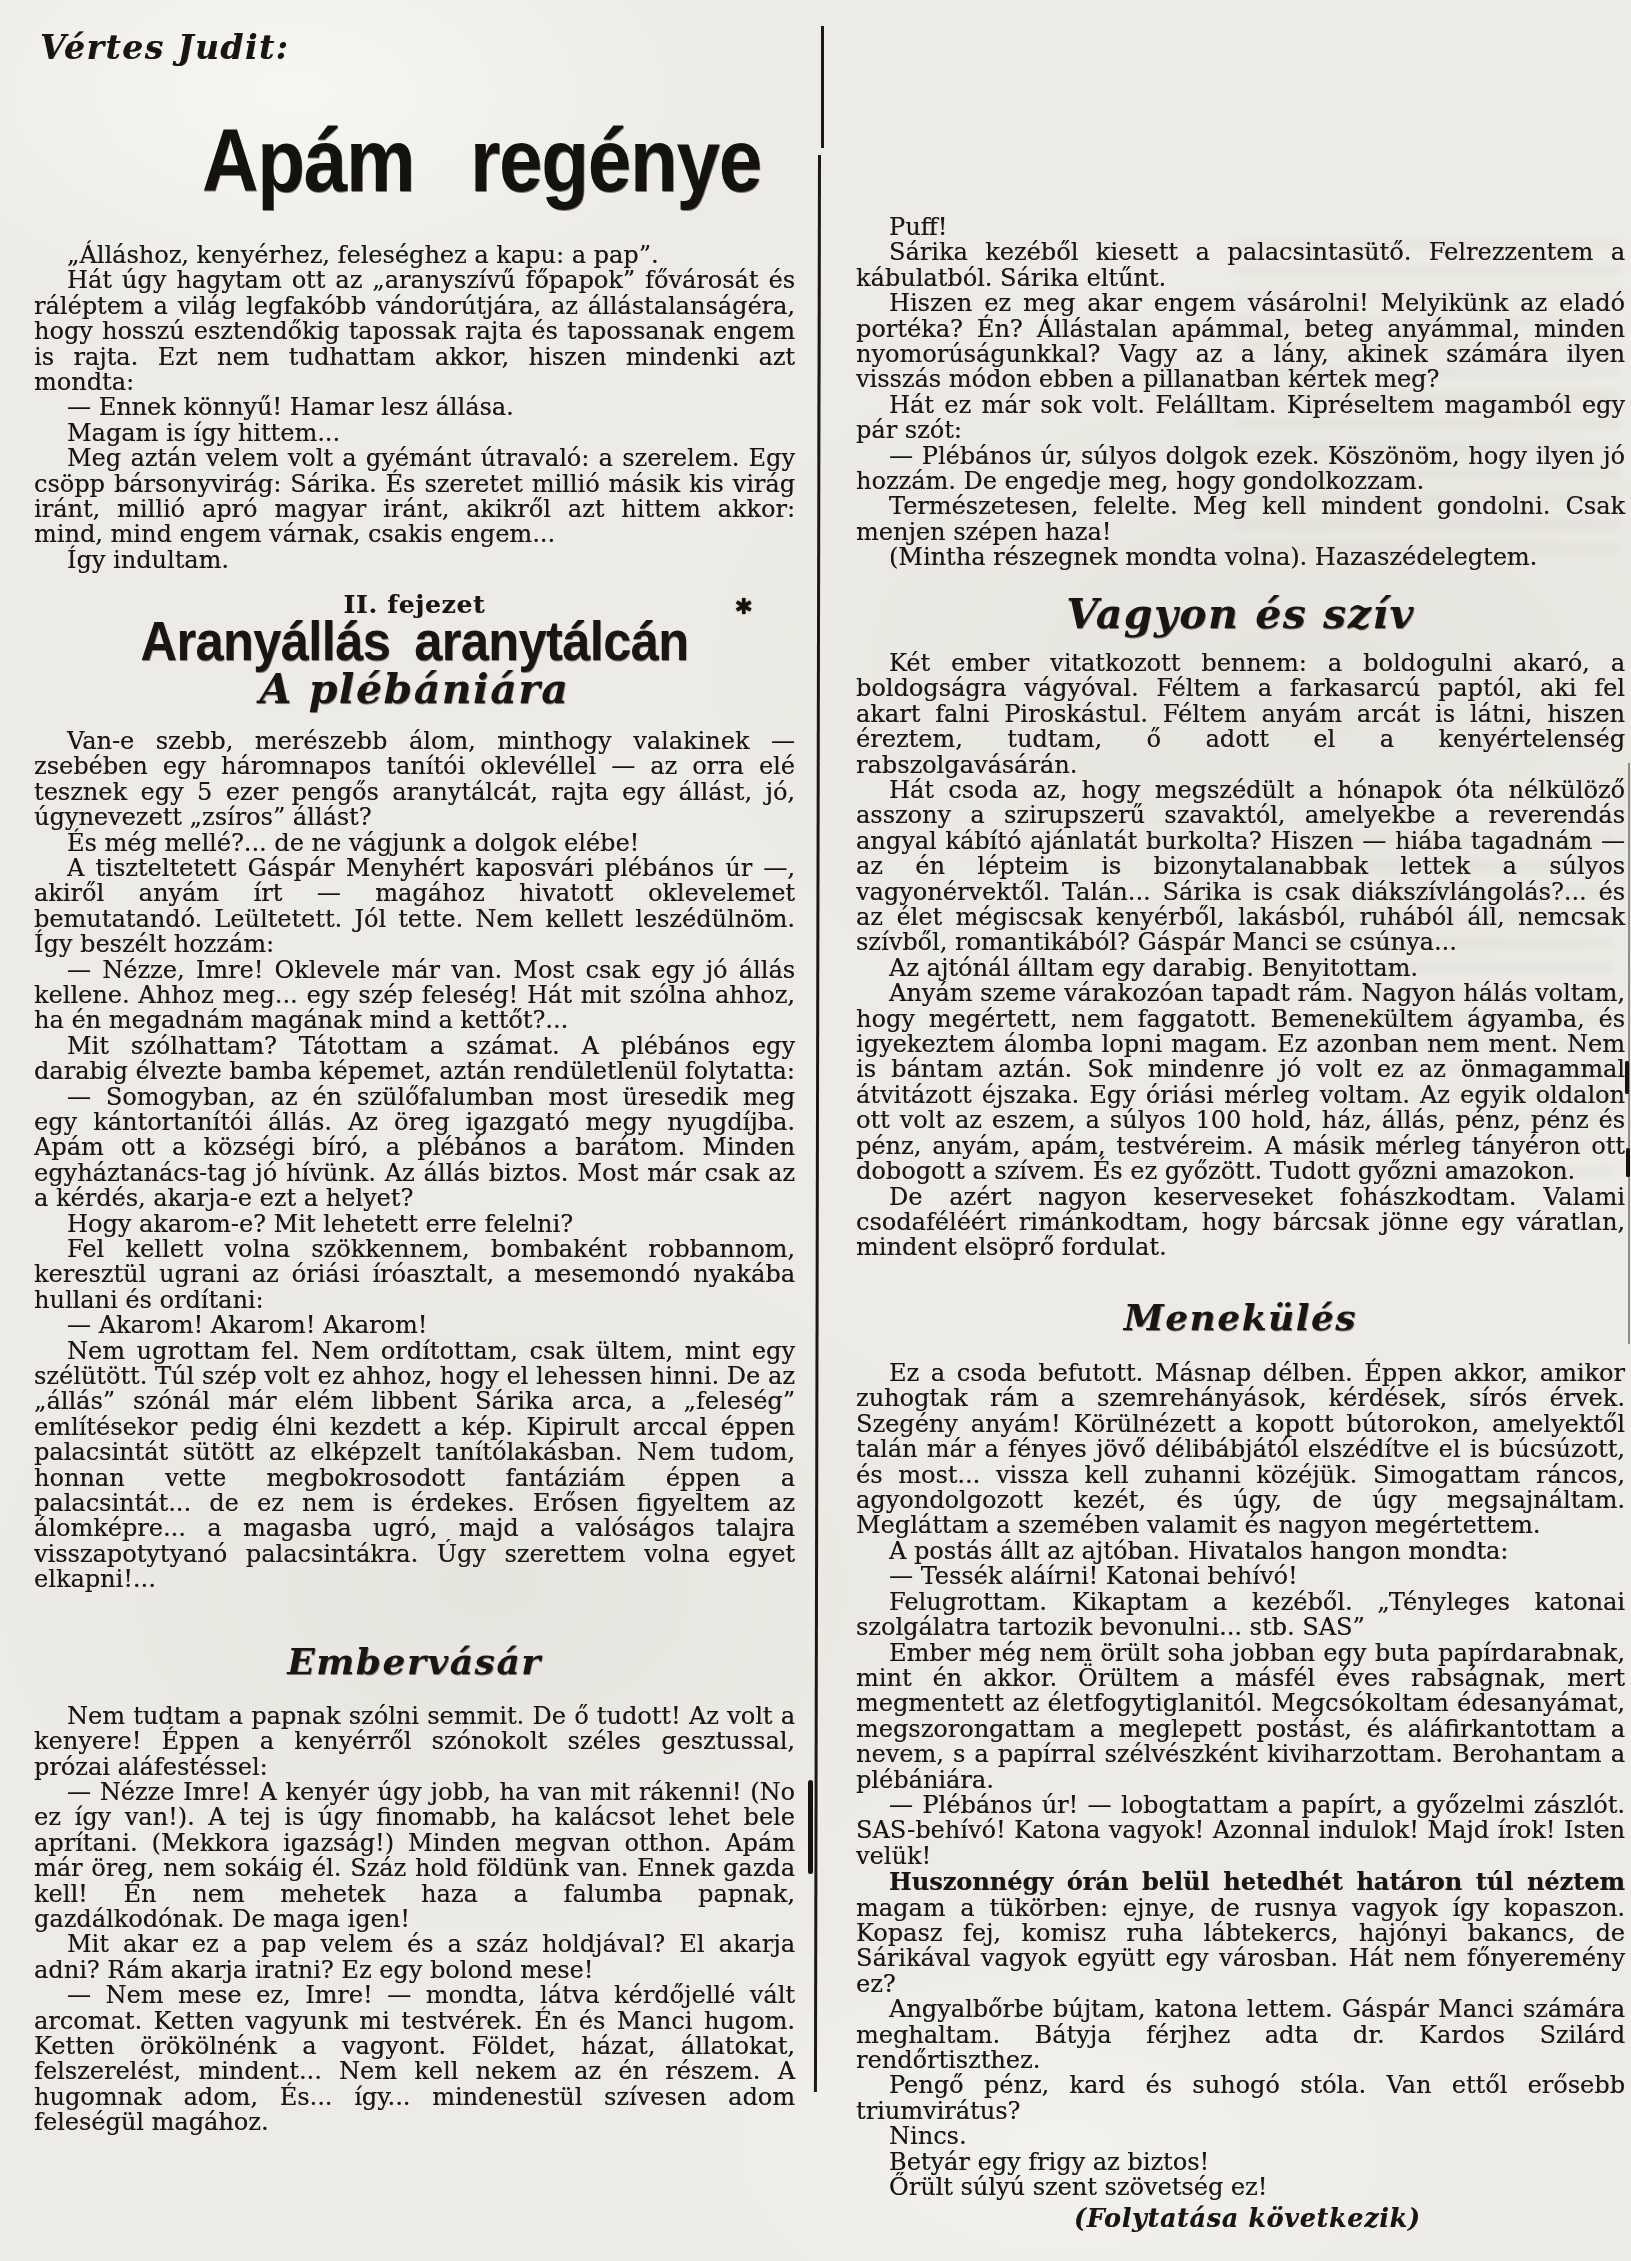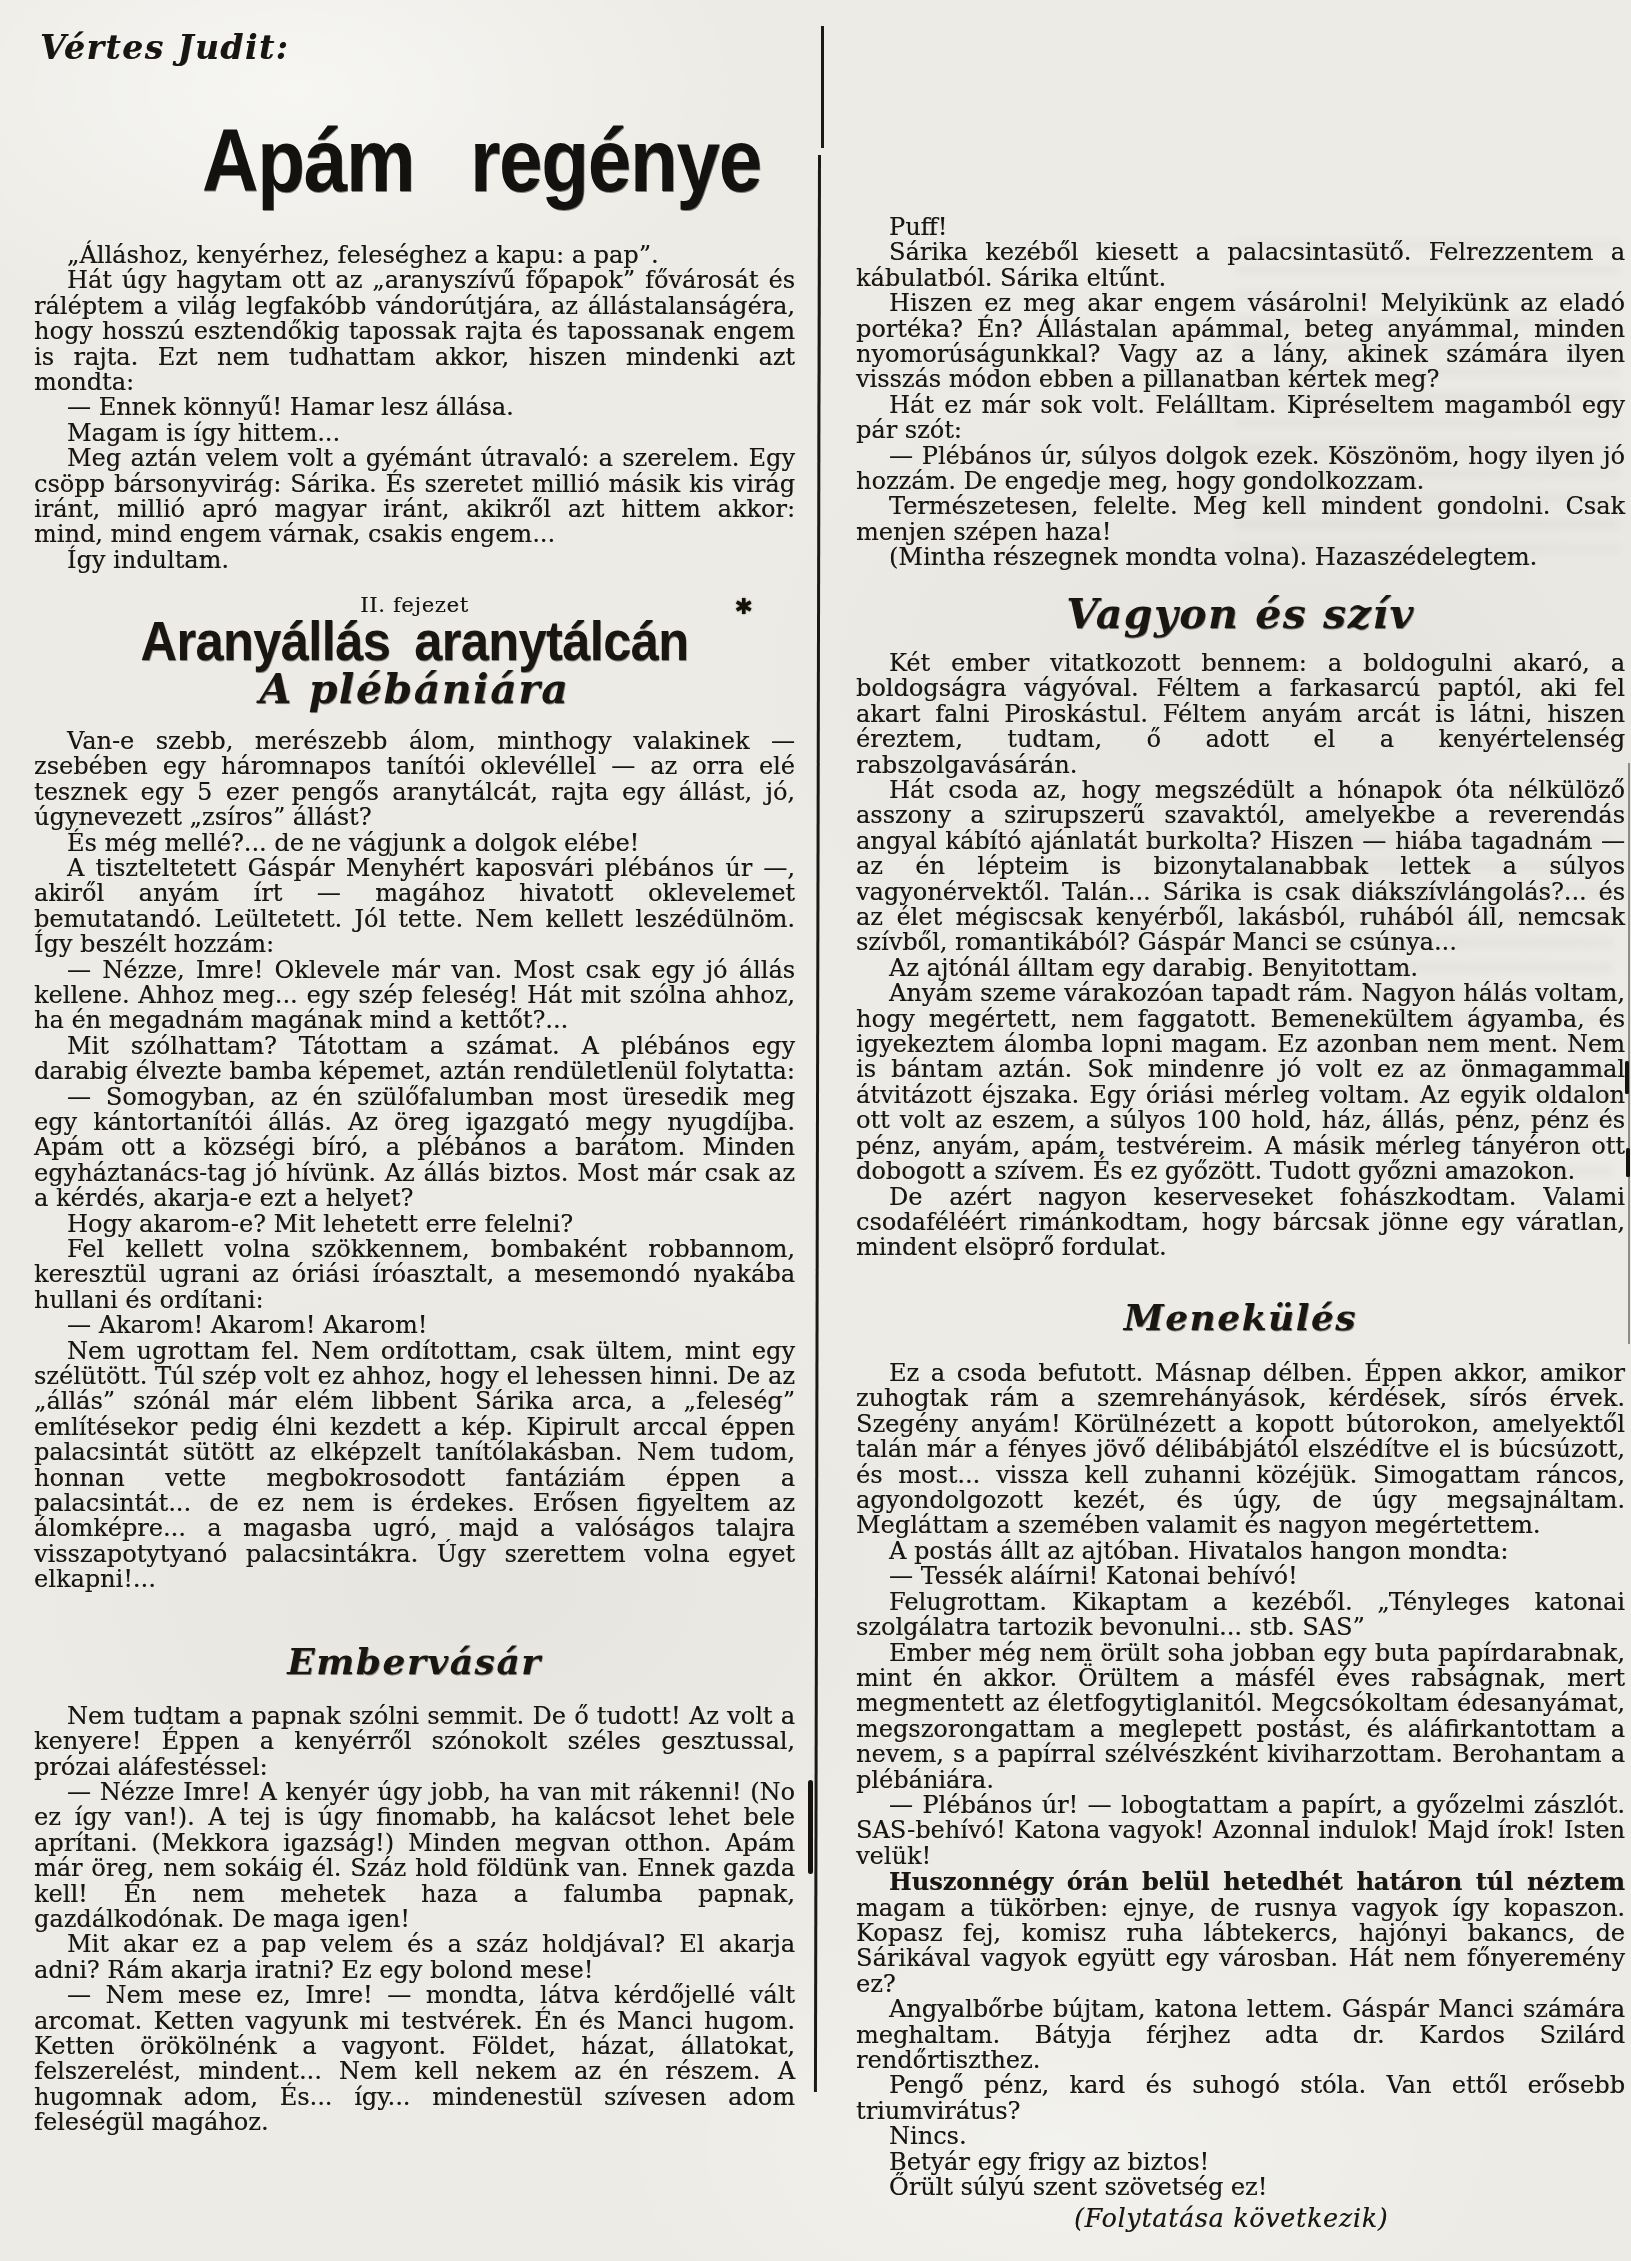--- a/index.html
+++ b/index.html
@@ -31,7 +31,7 @@
           color:#141210;text-shadow:0.7px 0.7px 0.7px rgba(20,15,8,.5);}
   
   .chapter-row{position:relative;margin-top:19px;text-align:center;}
-  .chapter-label{font-size:21px;font-weight:normal;letter-spacing:0.7px;}
+  .chapter-label{font-size:25px;font-weight:bold;letter-spacing:0.7px;}
   .ornament{position:absolute;right:42px;top:1.5px;font-size:22px;color:#141109;
             text-shadow:0 0 1.5px rgba(20,15,8,.8);}
   .big-heading{margin-top:10.2px;text-align:center;

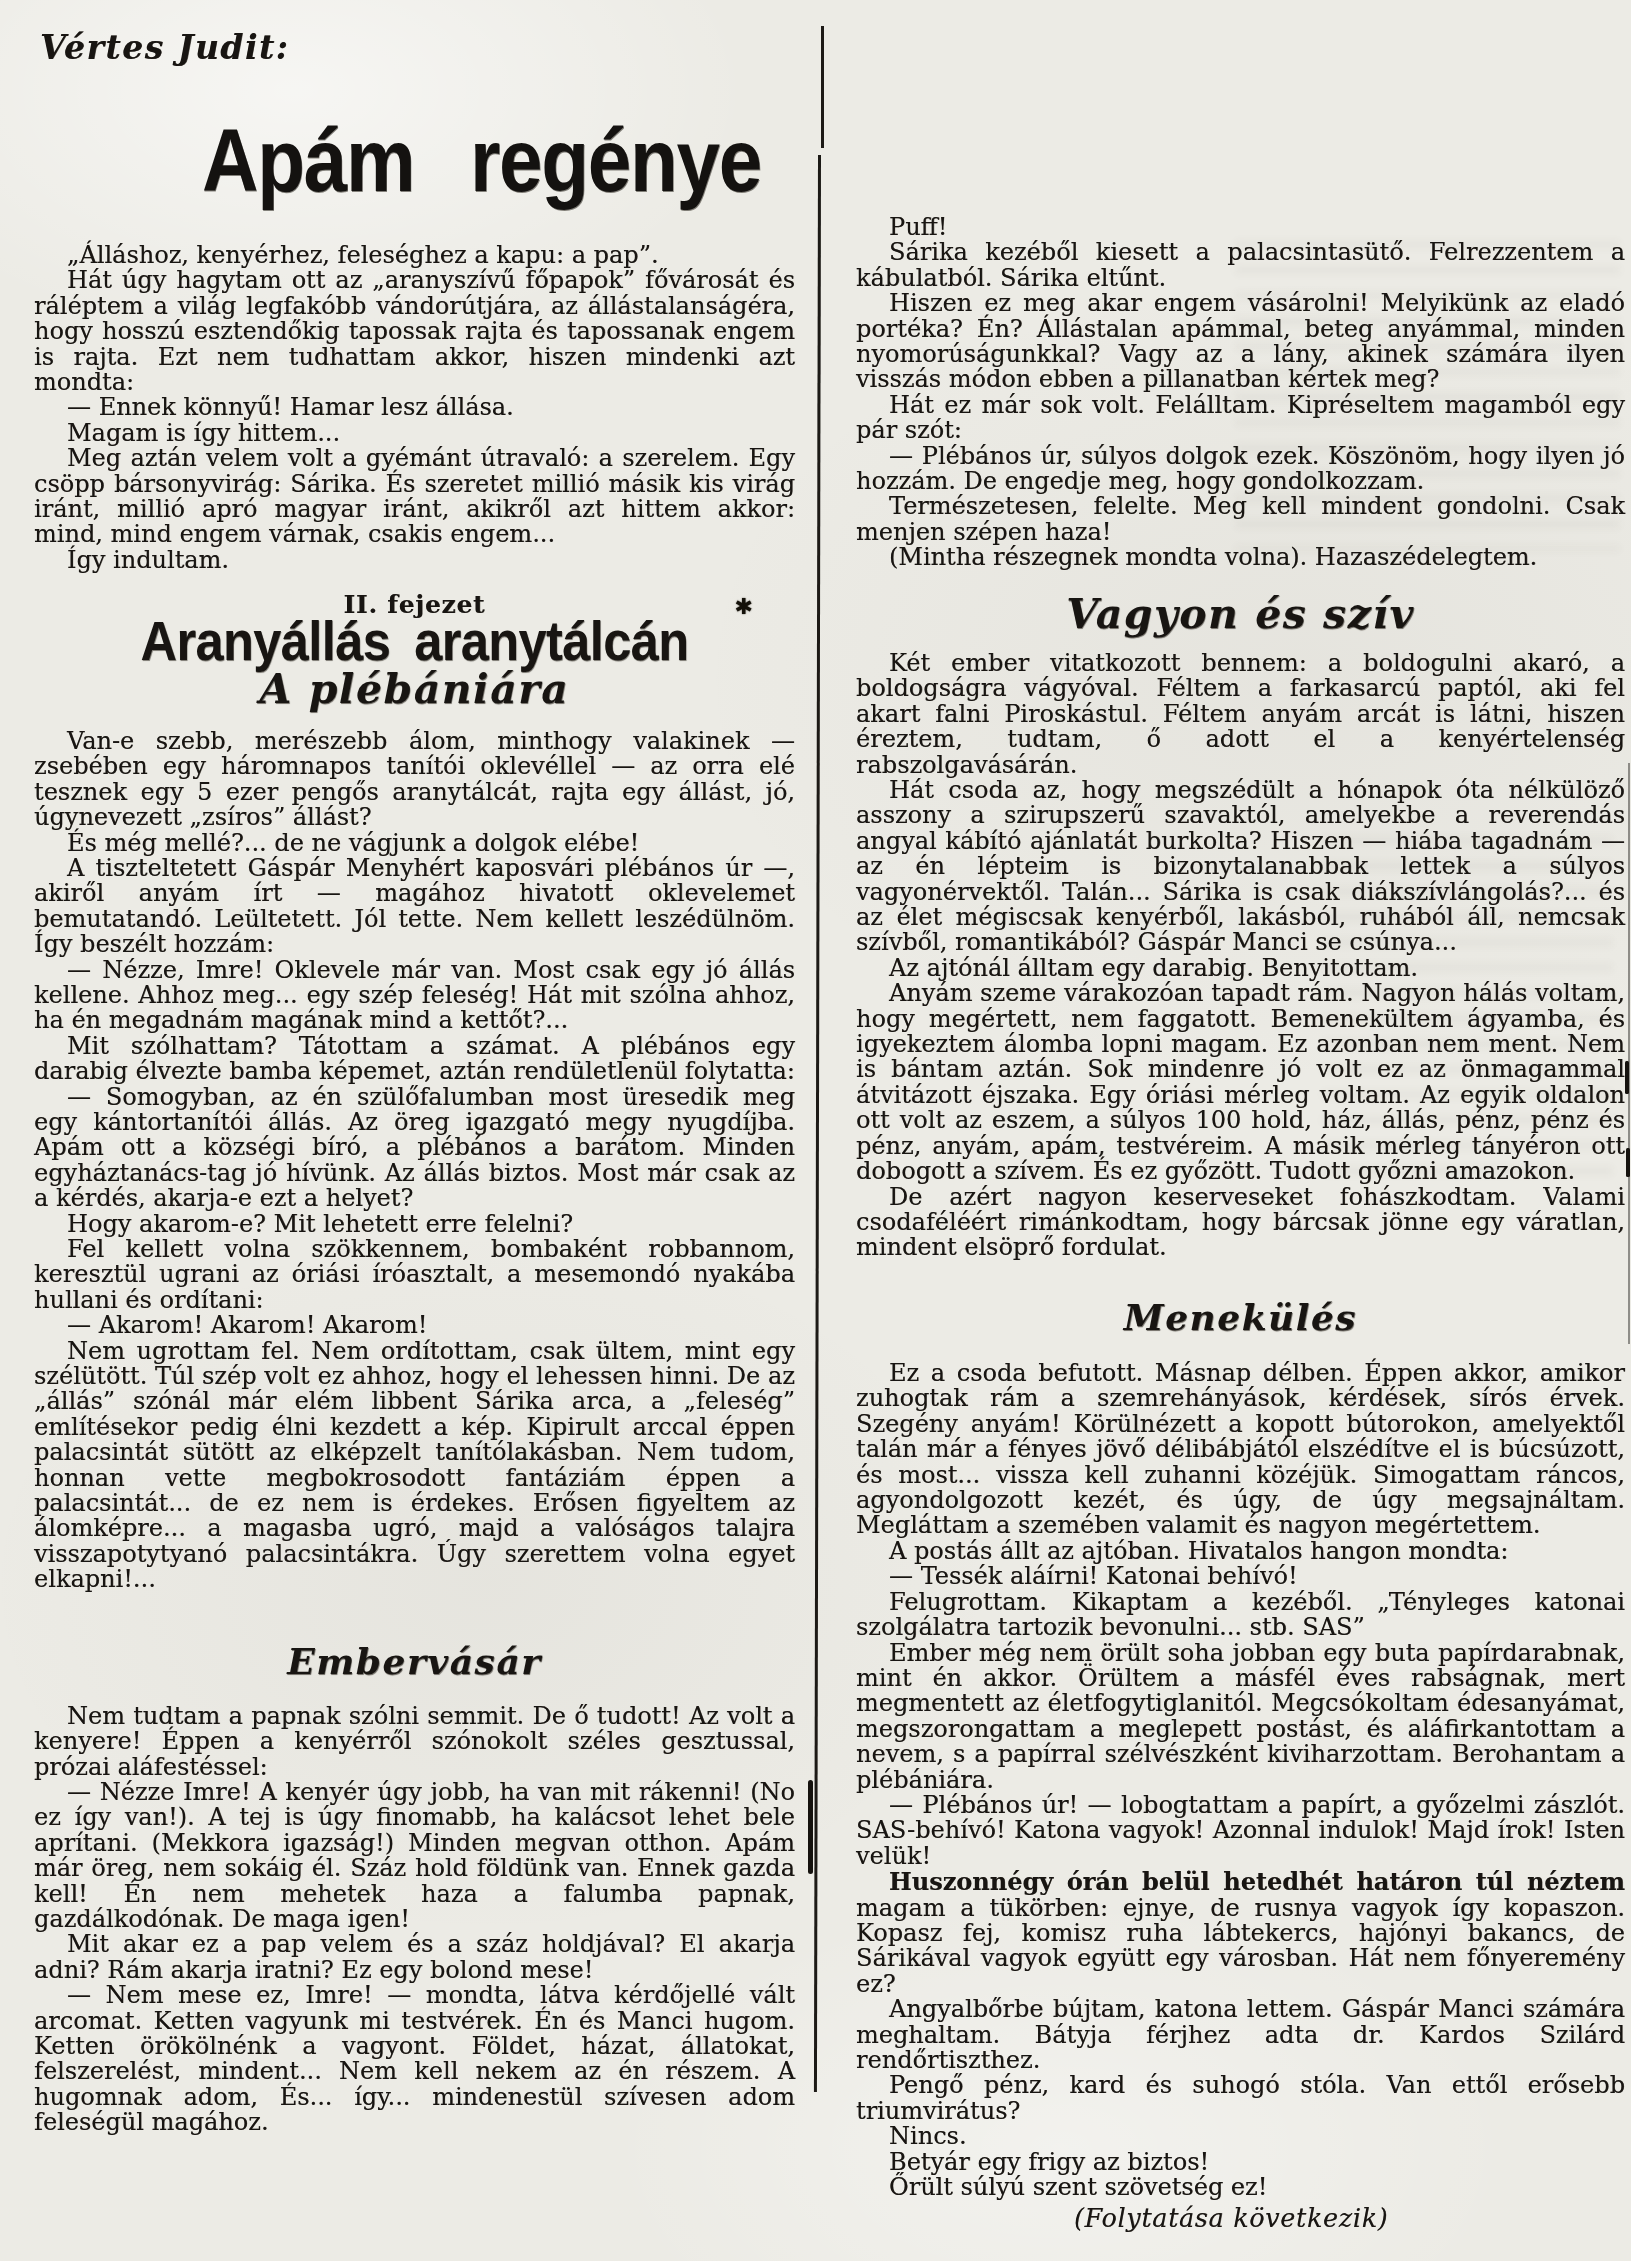--- a/index.html
+++ b/index.html
@@ -45,7 +45,7 @@
   .ital-heading.space-above{margin-top:45px;margin-bottom:19px;font-size:36px;}
   .bold-lead{font-weight:bold;}
   .footer-line{margin-top:5.8px;margin-left:218px;text-indent:0;
-          font-size:25.4px;font-weight:normal;font-style:italic;letter-spacing:0.7px;}
+          font-size:25.4px;font-weight:bold;font-style:italic;letter-spacing:0.7px;}
   
   .v-rule{position:absolute;background:#1d1a16;}
   .rule-divider-top{left:821px;top:26px;width:2.9px;height:122px;}

